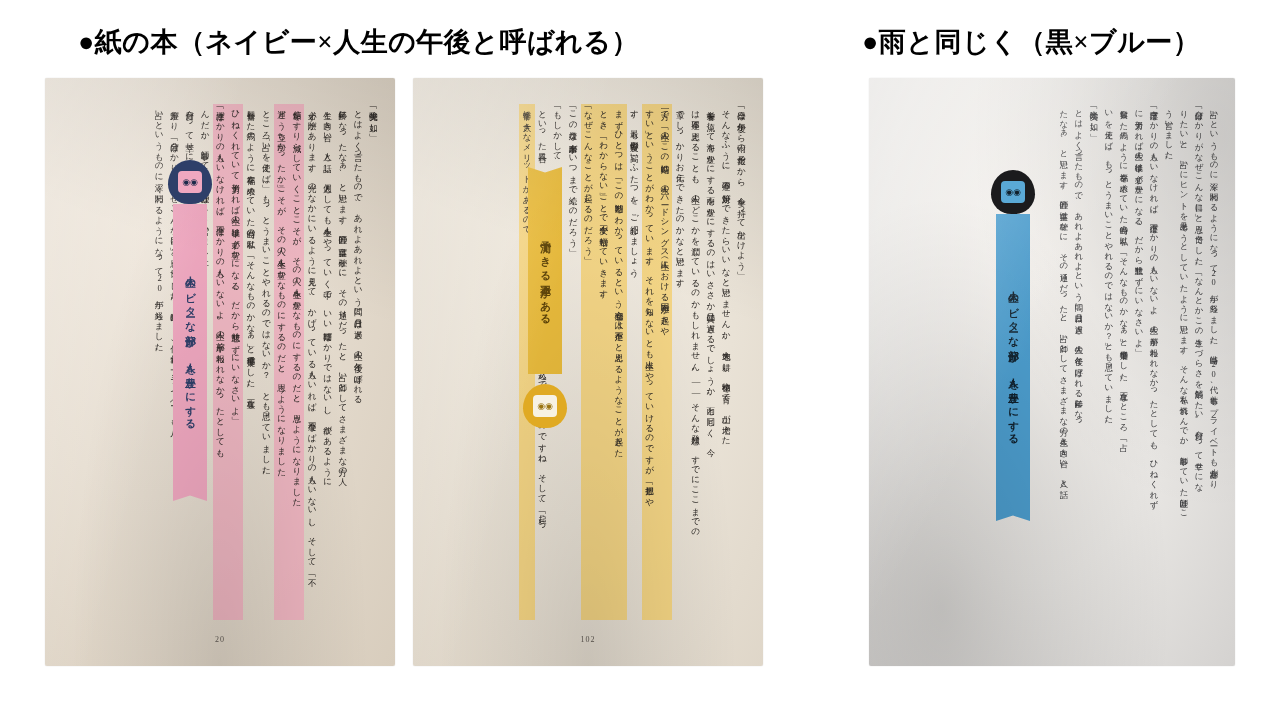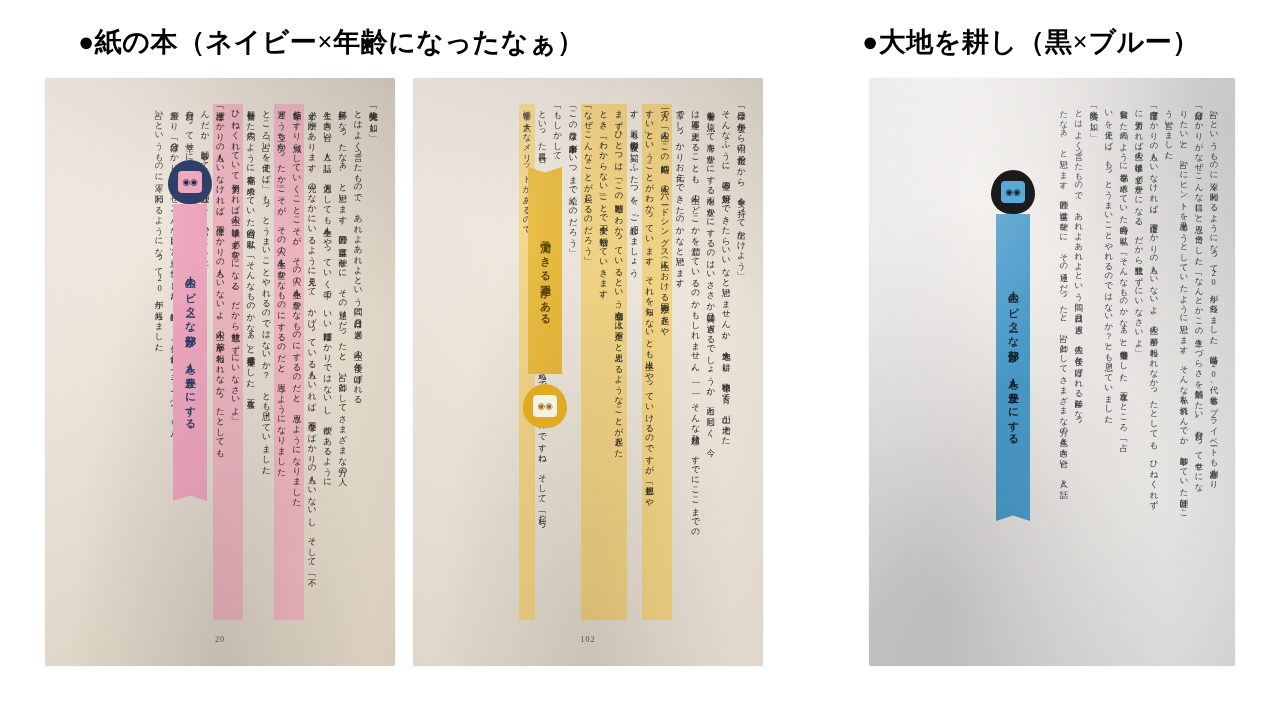--- a/index.html
+++ b/index.html
@@ -171,7 +171,7 @@
 </head>
 <body>
 
-<div class="heading" id="heading-paper">●紙の本（ネイビー×年齢になったなぁ）</div>
+<div class="heading" id="heading-paper">●紙の本（ネイビー×人生の午後と呼ばれる）</div>
 <div class="heading" id="heading-ebook">●大地を耕し（黒×ブルー）</div>
 
 <div class="photo" id="photo-paper-left">

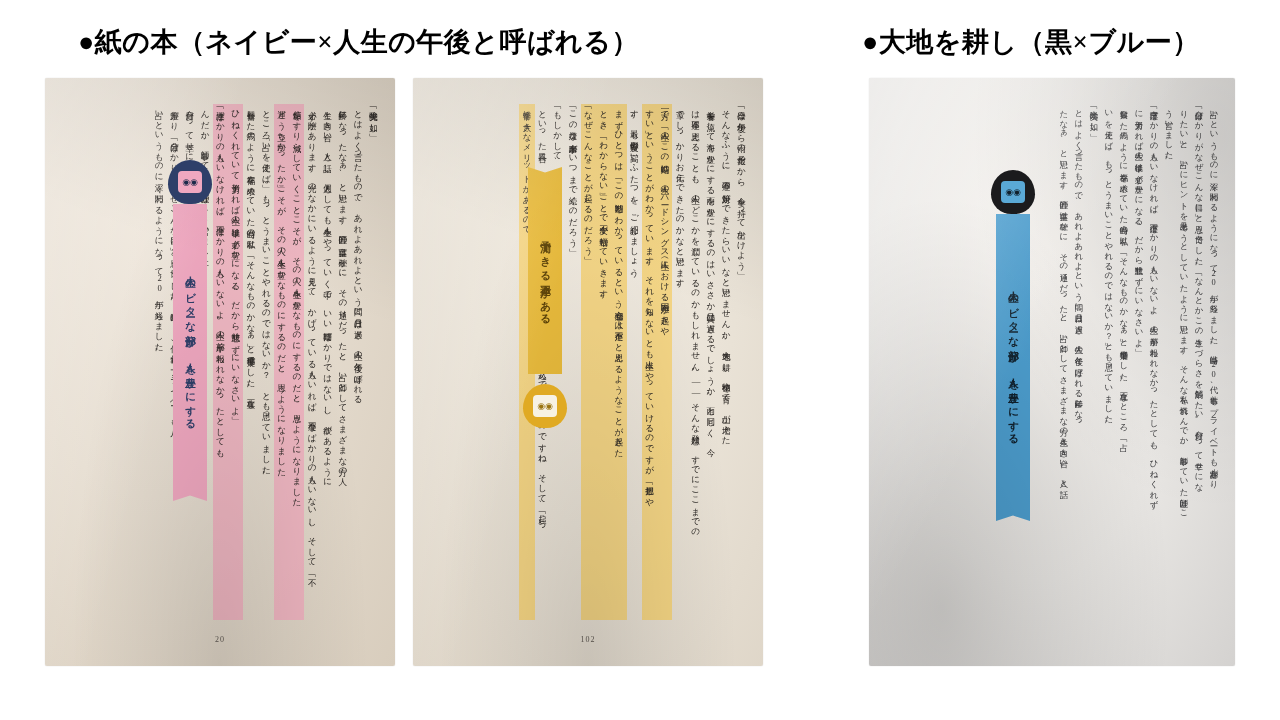--- a/index.html
+++ b/index.html
@@ -172,7 +172,7 @@
 <body>
 
 <div class="heading" id="heading-paper">●紙の本（ネイビー×人生の午後と呼ばれる）</div>
-<div class="heading" id="heading-ebook">●大地を耕し（黒×ブルー）</div>
+<div class="heading" id="heading-ebook">●雨と同じく（黒×ブルー）</div>
 
 <div class="photo" id="photo-paper-left">
   <div class="page-inner">

